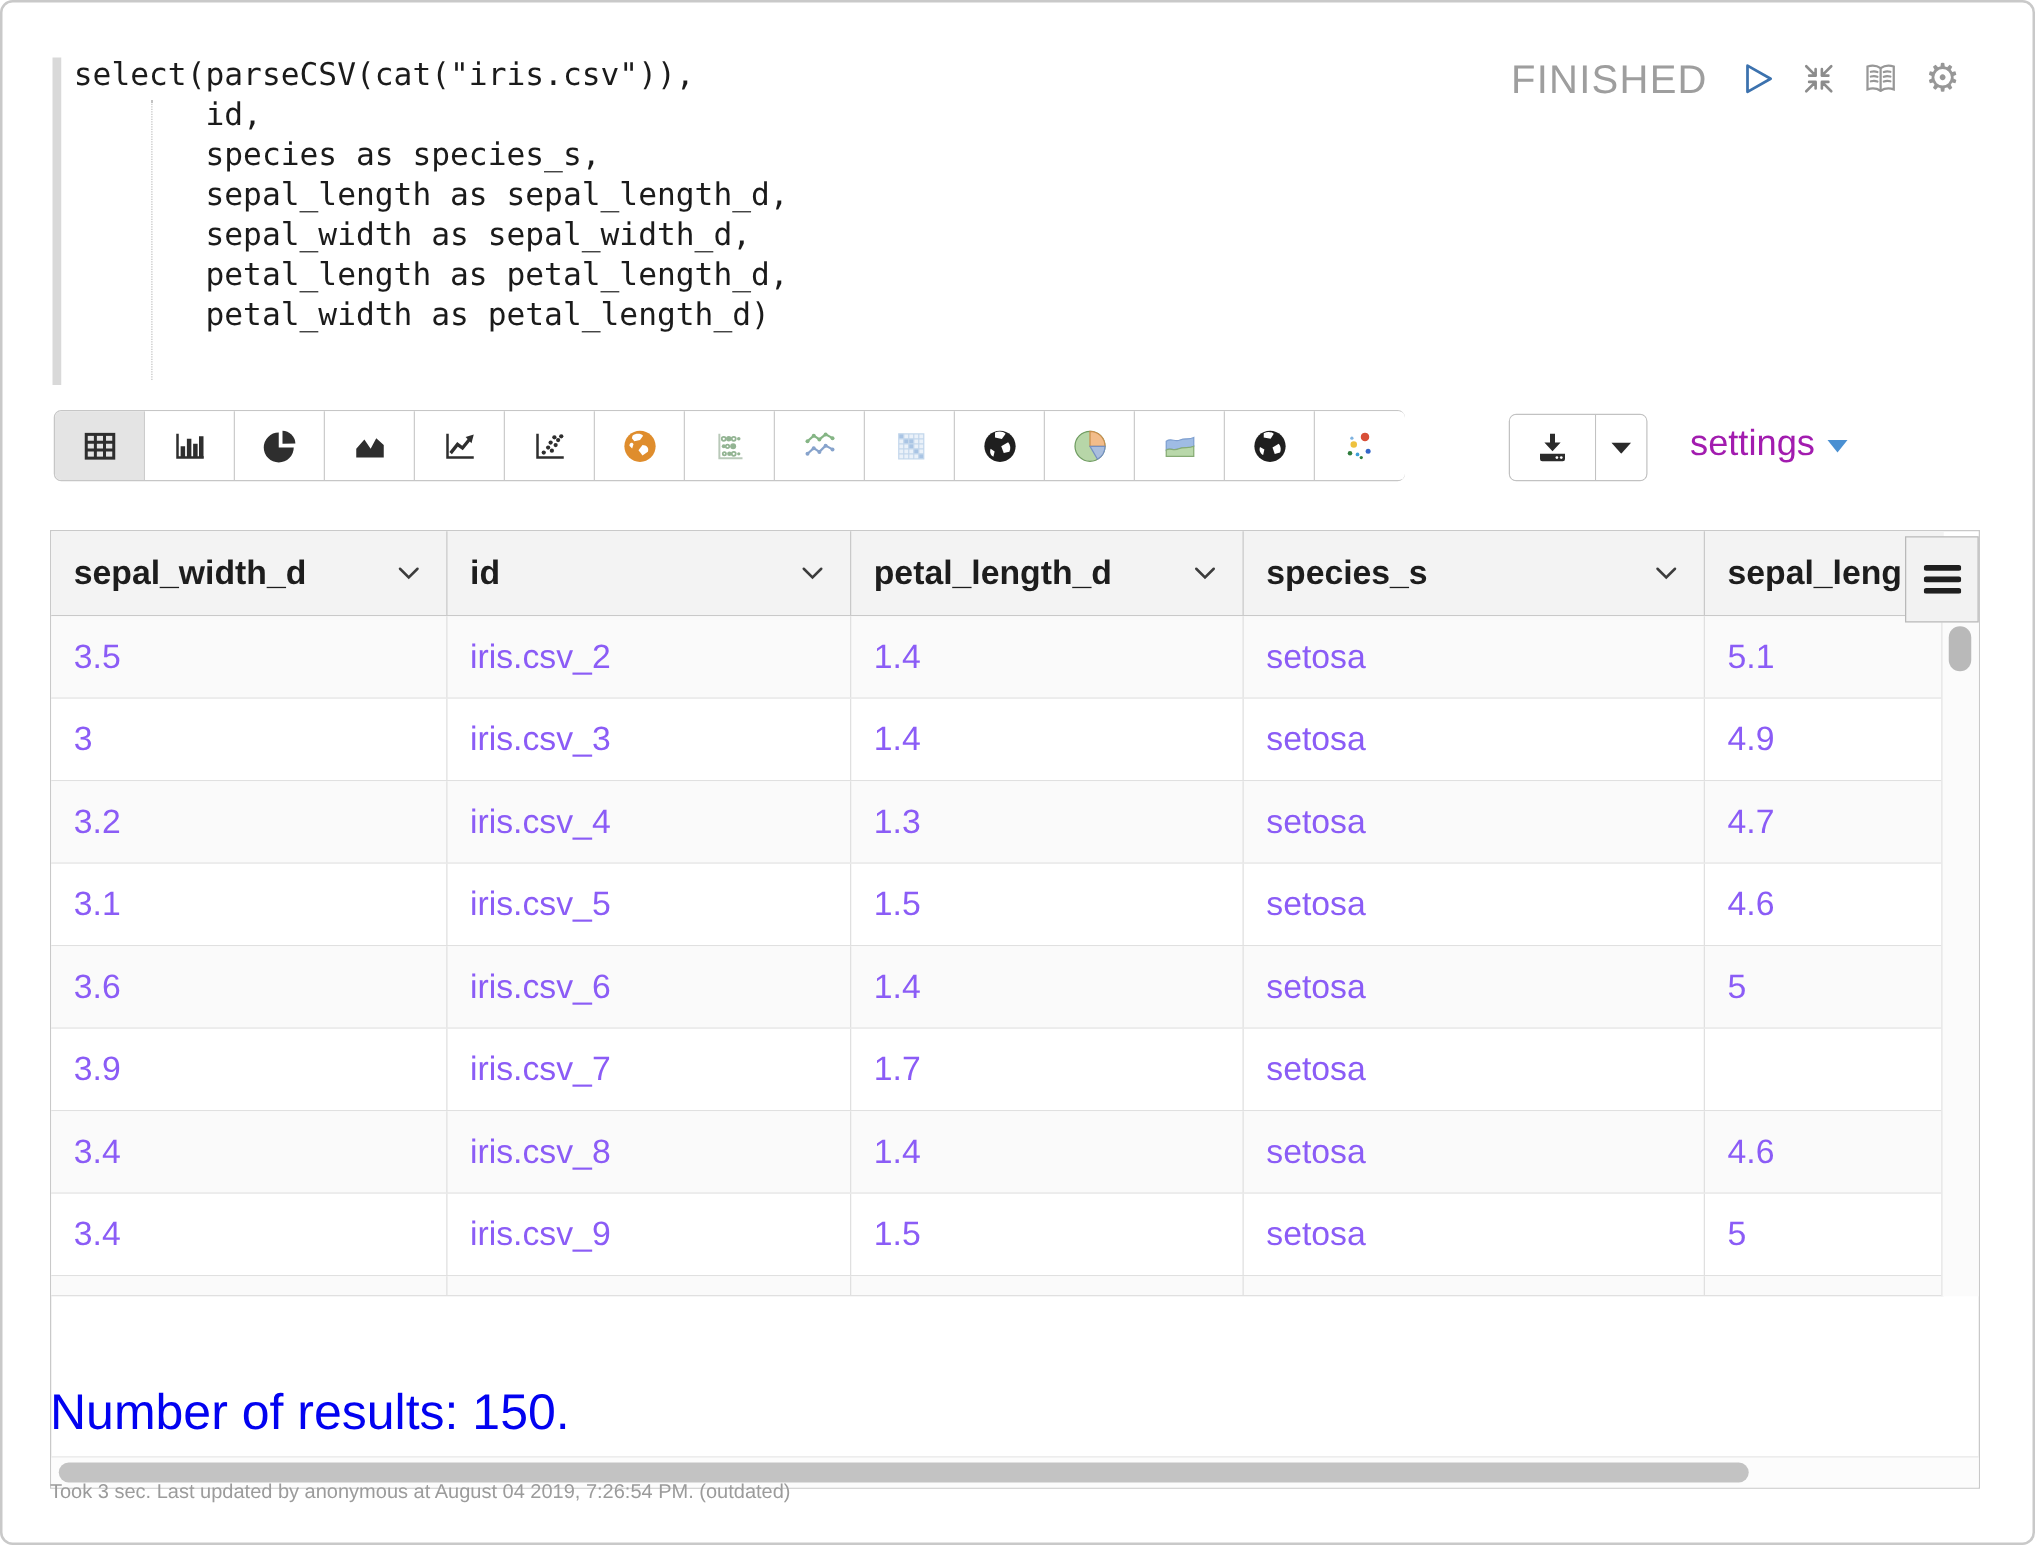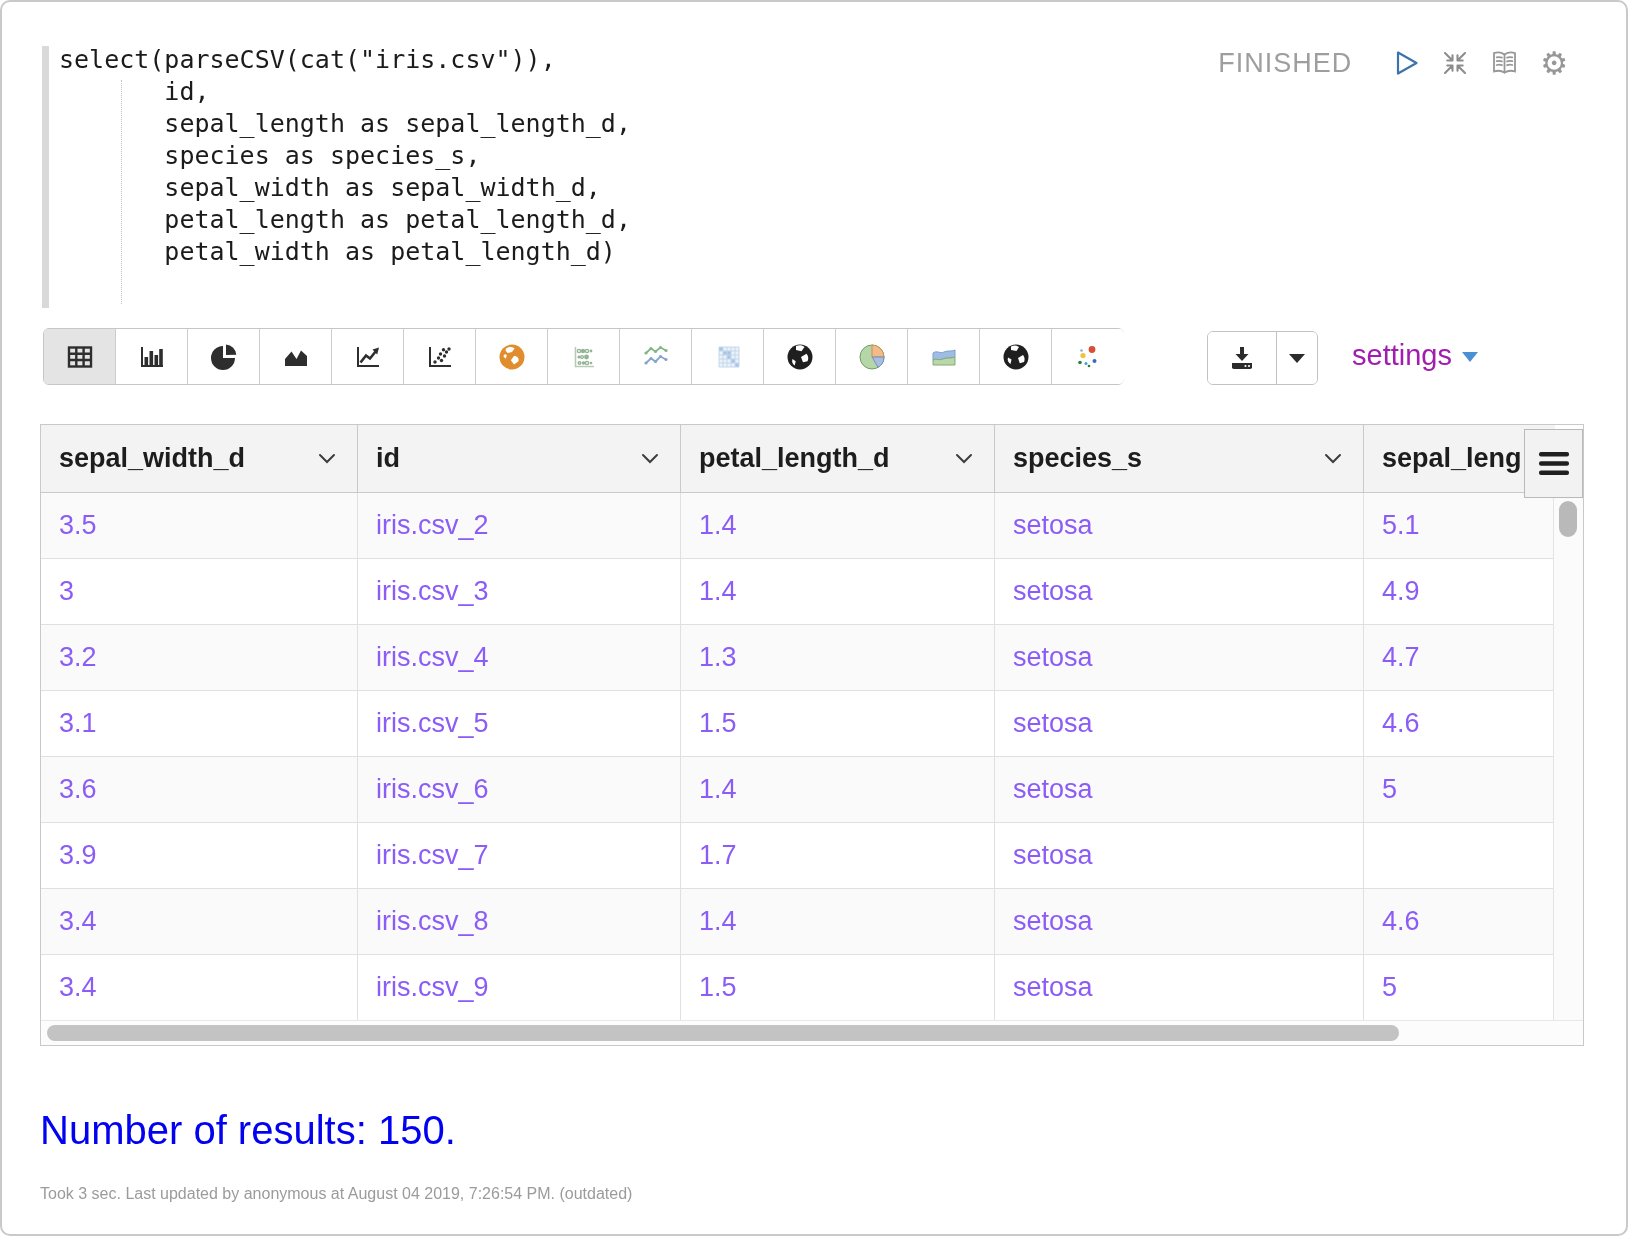--- a/index.html
+++ b/index.html
@@ -24,7 +24,7 @@
 
   
   .status-row { position:absolute; top:44px; right:58px; display:flex; align-items:center; gap:21px; height:34px; }
-  .status-text { font-size:27px; color:#9e9e9e; letter-spacing:1px; margin-right:20px; }
+  .status-text { font-size:32px; color:#9e9e9e; letter-spacing:1px; margin-right:6px; }
   .icon-btn { display:flex; align-items:center; justify-content:center; cursor:pointer; background:none; border:none; }
   .gear-glyph { font-size:31px; color:#979797; line-height:1; font-family:"DejaVu Sans", sans-serif; }
 

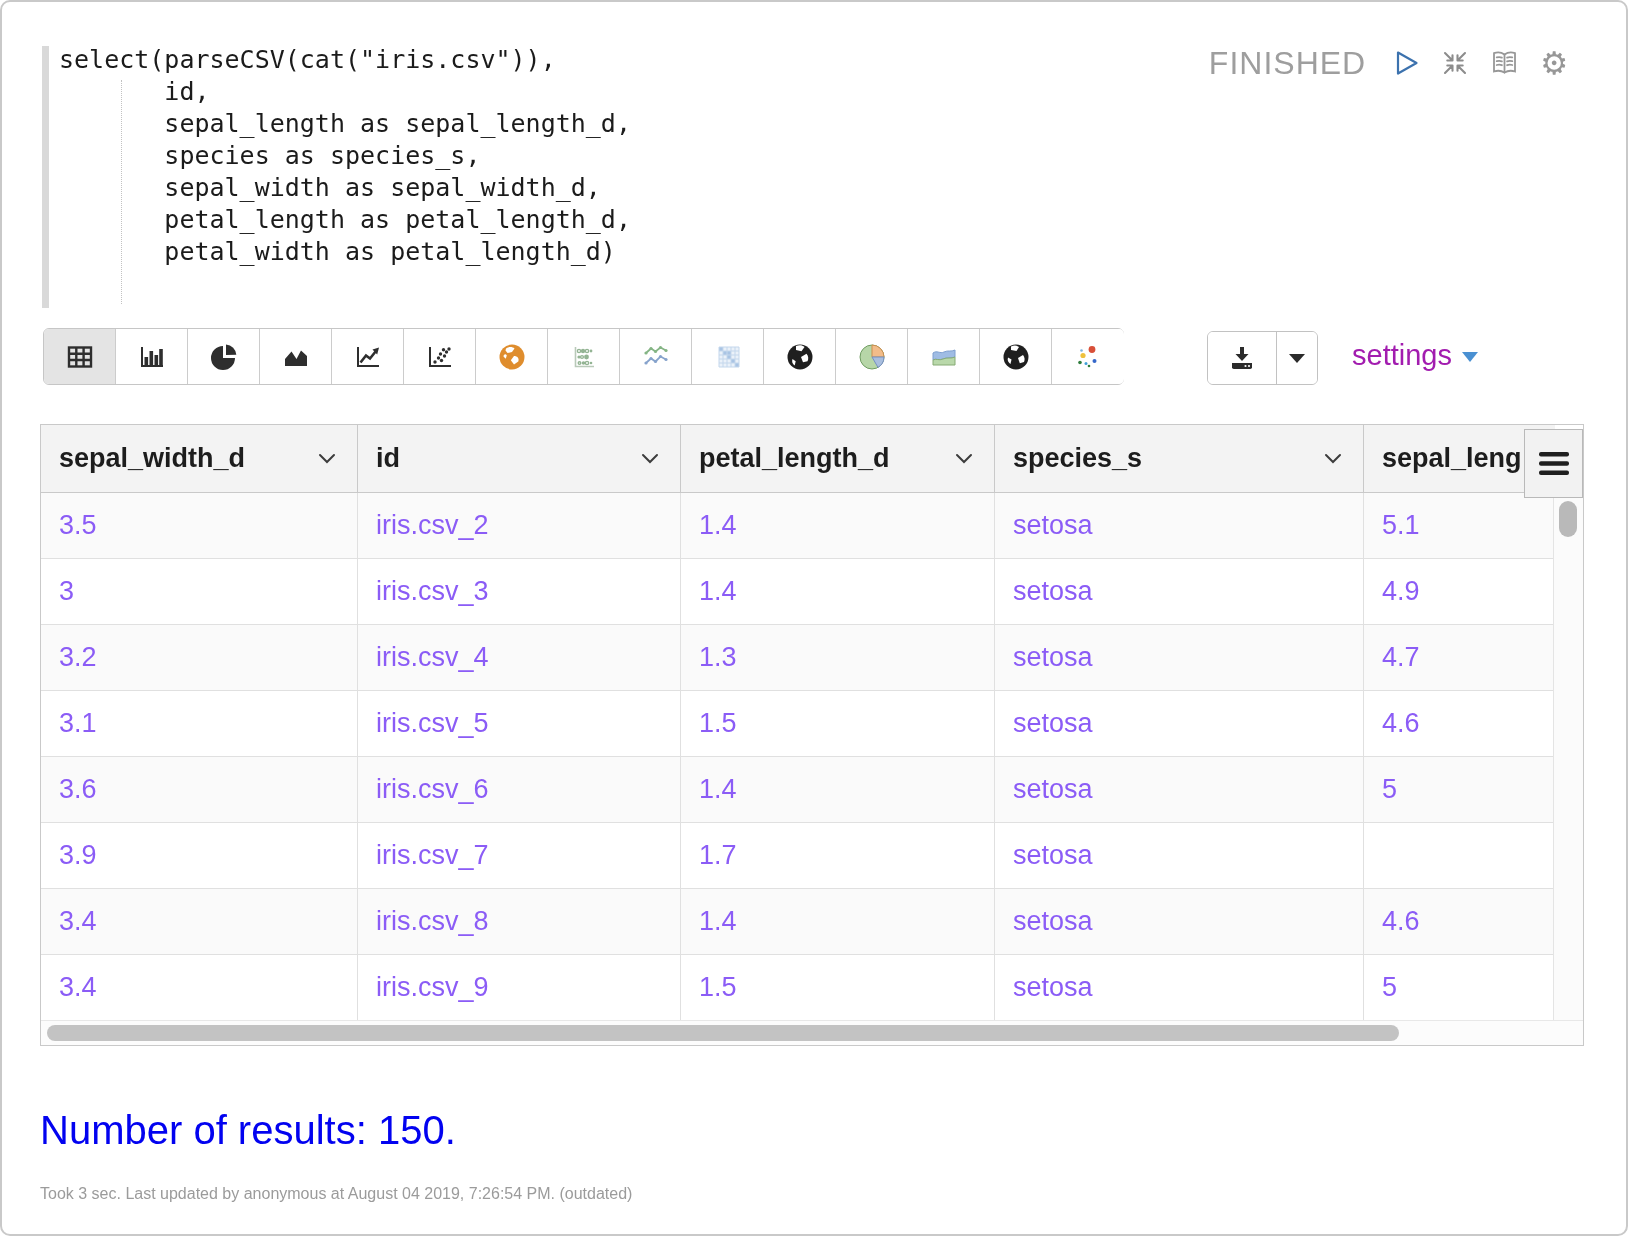--- a/index.html
+++ b/index.html
@@ -108,8 +108,8 @@
     <div class="indent-guide"></div>
     <div class="code-line">select(parseCSV(cat("iris.csv")),</div>
     <div class="code-line">       id,</div>
+    <div class="code-line">       species as species_s,</div>
     <div class="code-line">       sepal_length as sepal_length_d,</div>
-    <div class="code-line">       species as species_s,</div>
     <div class="code-line">       sepal_width as sepal_width_d,</div>
     <div class="code-line">       petal_length as petal_length_d,</div>
     <div class="code-line">       petal_width as petal_length_d)</div>

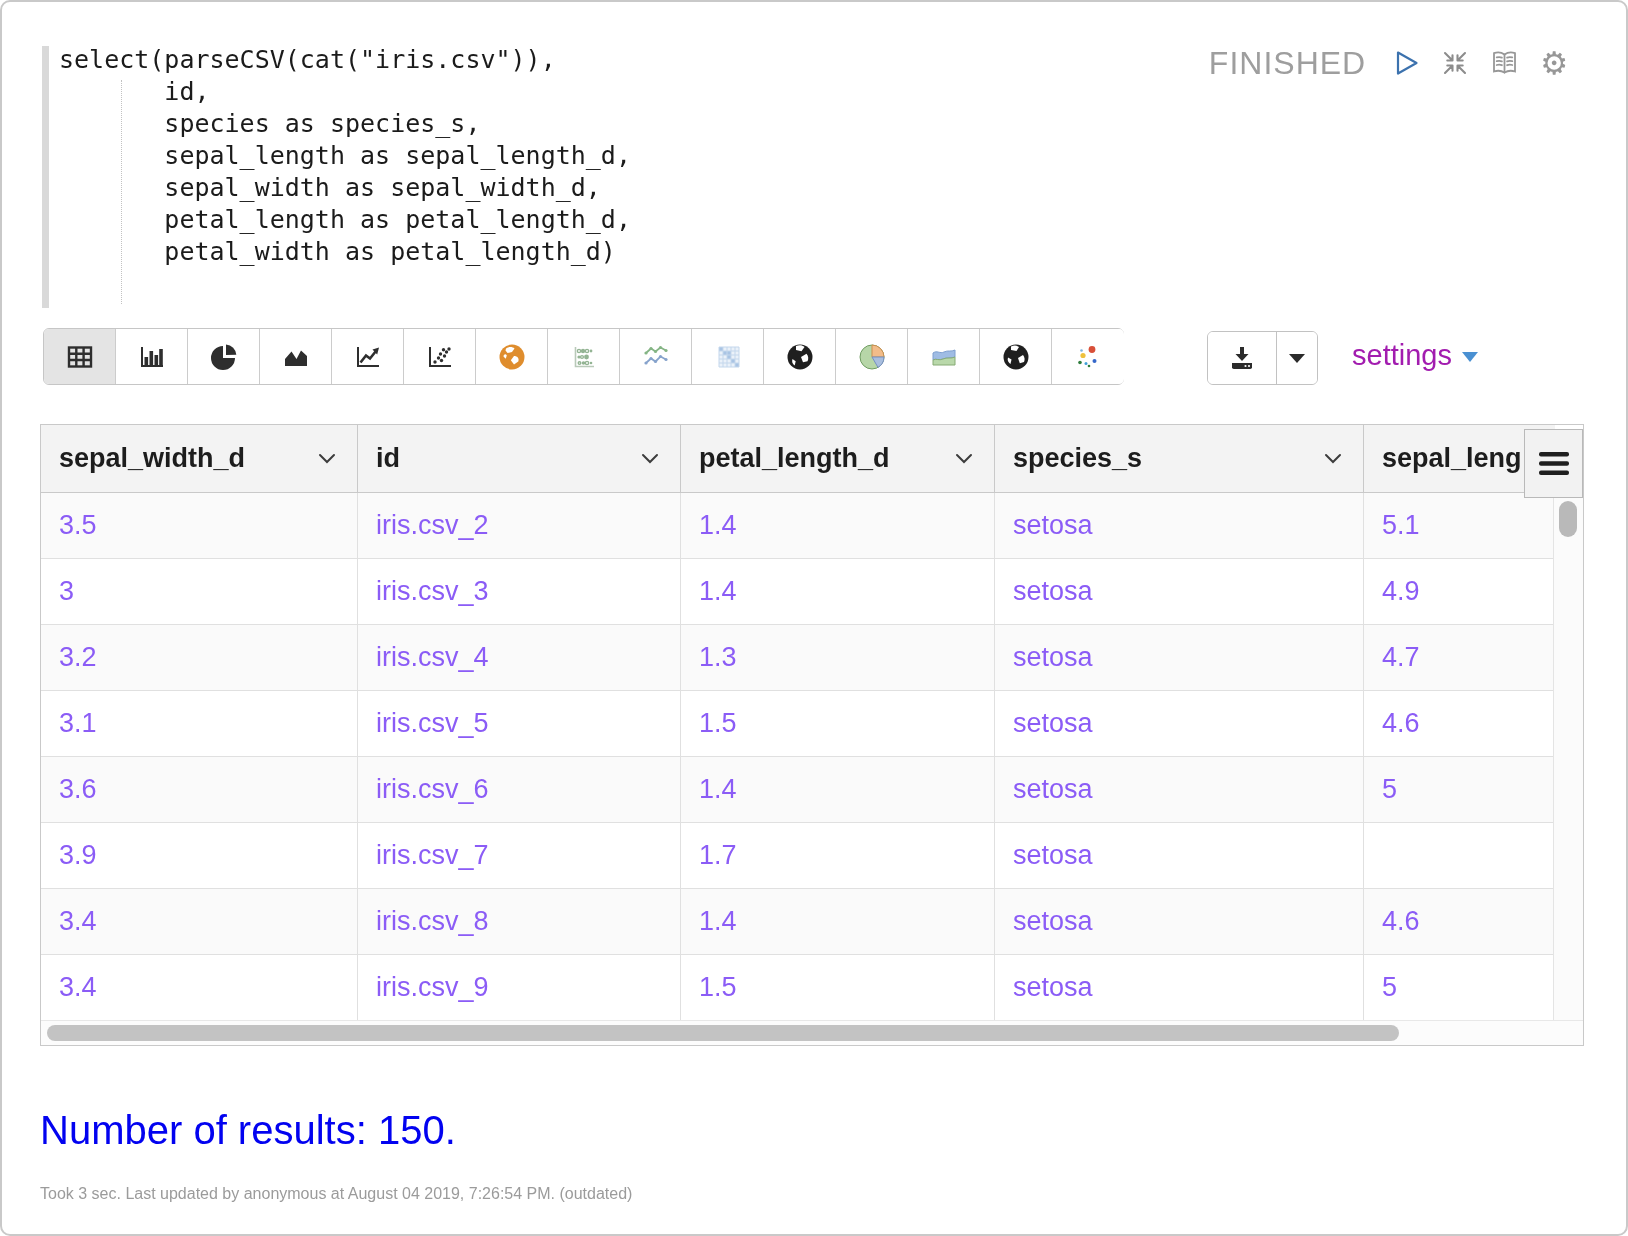--- a/index.html
+++ b/index.html
@@ -56,7 +56,7 @@
 
   
   .table-wrap {
-    position:absolute; left:38px; top:422px; width:1544px; height:622px;
+    position:absolute; left:38px; top:422px; width:1544px; height:767px;
     border:1px solid #c9c9c9; background:#fff;
   }
   .thead { display:flex; height:68px; background:#f3f3f3; border-bottom:1px solid #c9c9c9; width:1514px; }

